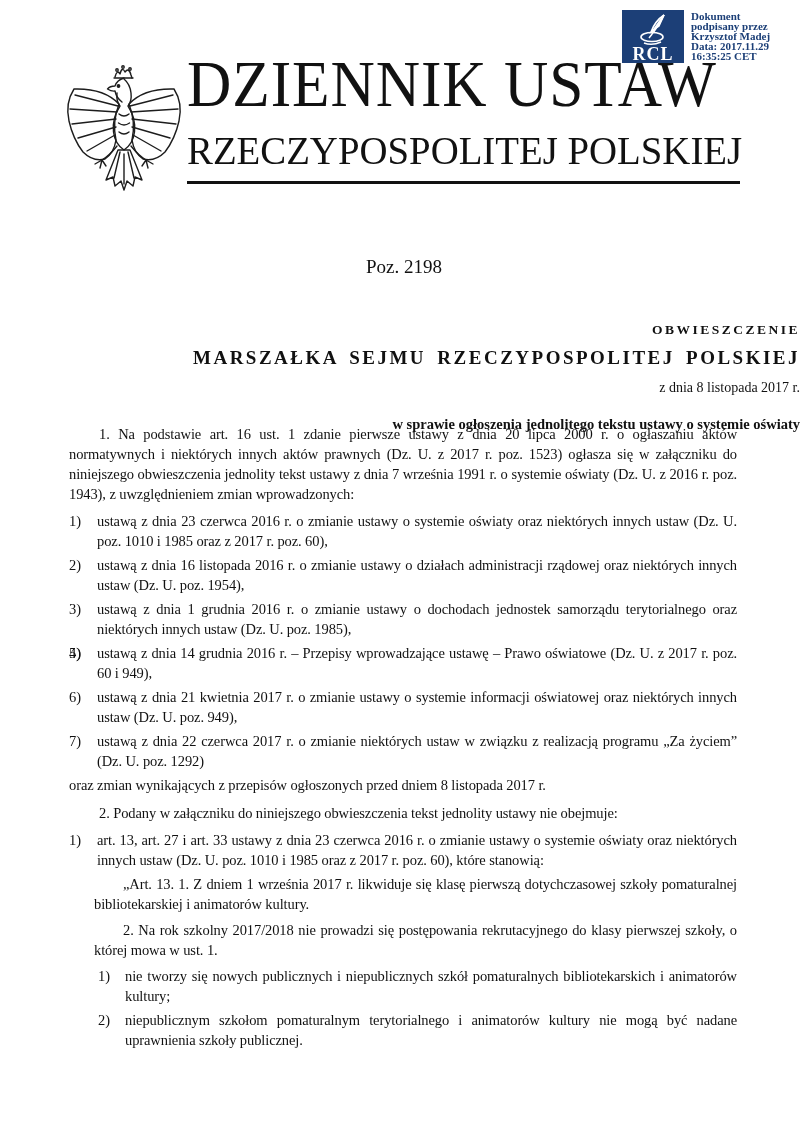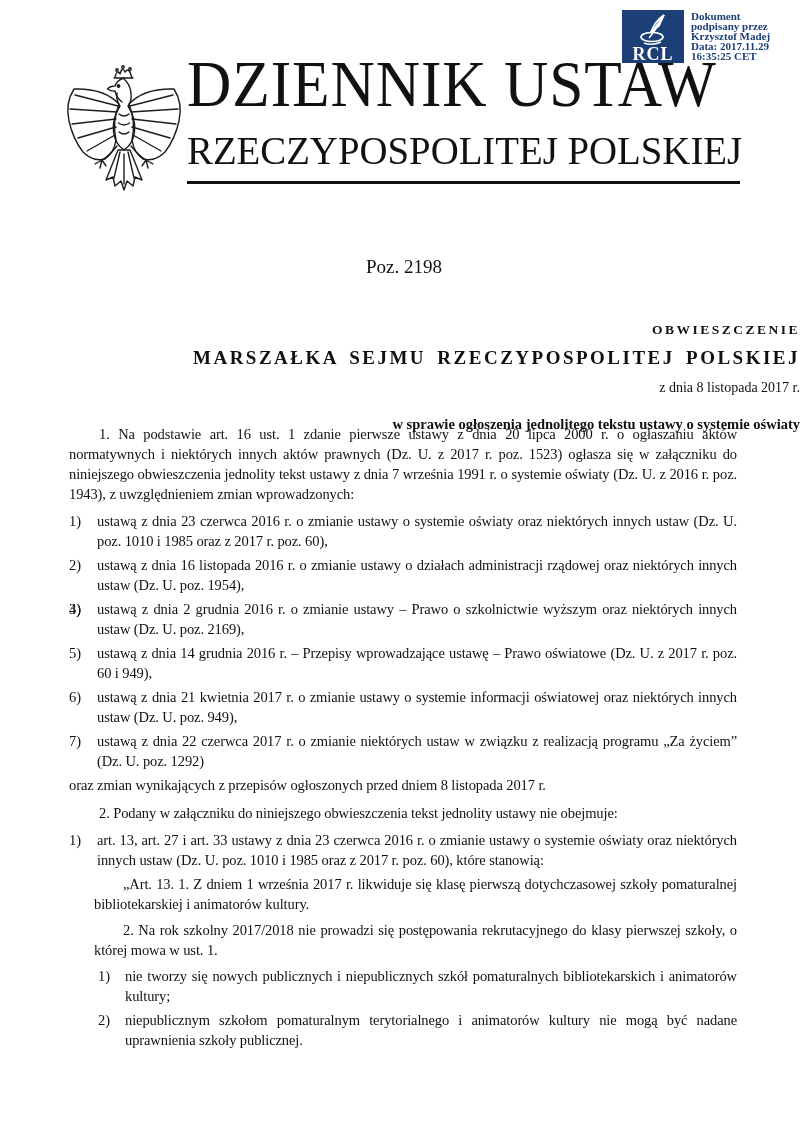--- a/index.html
+++ b/index.html
@@ -152,6 +152,7 @@
 
         <li>
           <span class="num">3)</span>
+          <span>ustawą z dnia 1 grudnia 2016 r. o zmianie ustawy o dochodach jednostek samorządu terytorialnego oraz niektórych innych ustaw (Dz. U. poz. 1985),</span>
         </li>
 
         <li>

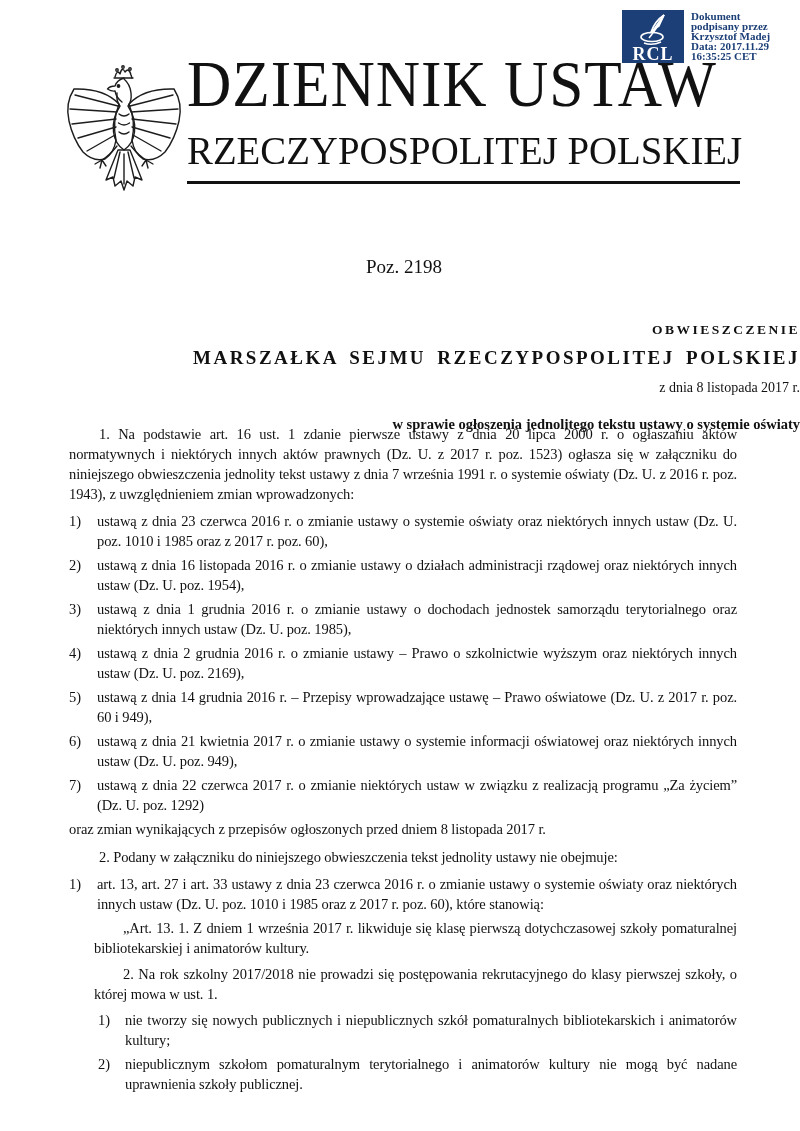--- a/index.html
+++ b/index.html
@@ -157,7 +157,6 @@
 
         <li>
           <span class="num">4)</span>
-          <span>ustawą z dnia 2 grudnia 2016 r. o zmianie ustawy – Prawo o szkolnictwie wyższym oraz niektórych innych ustaw (Dz. U. poz. 2169),</span>
         </li>
 
         <li>

